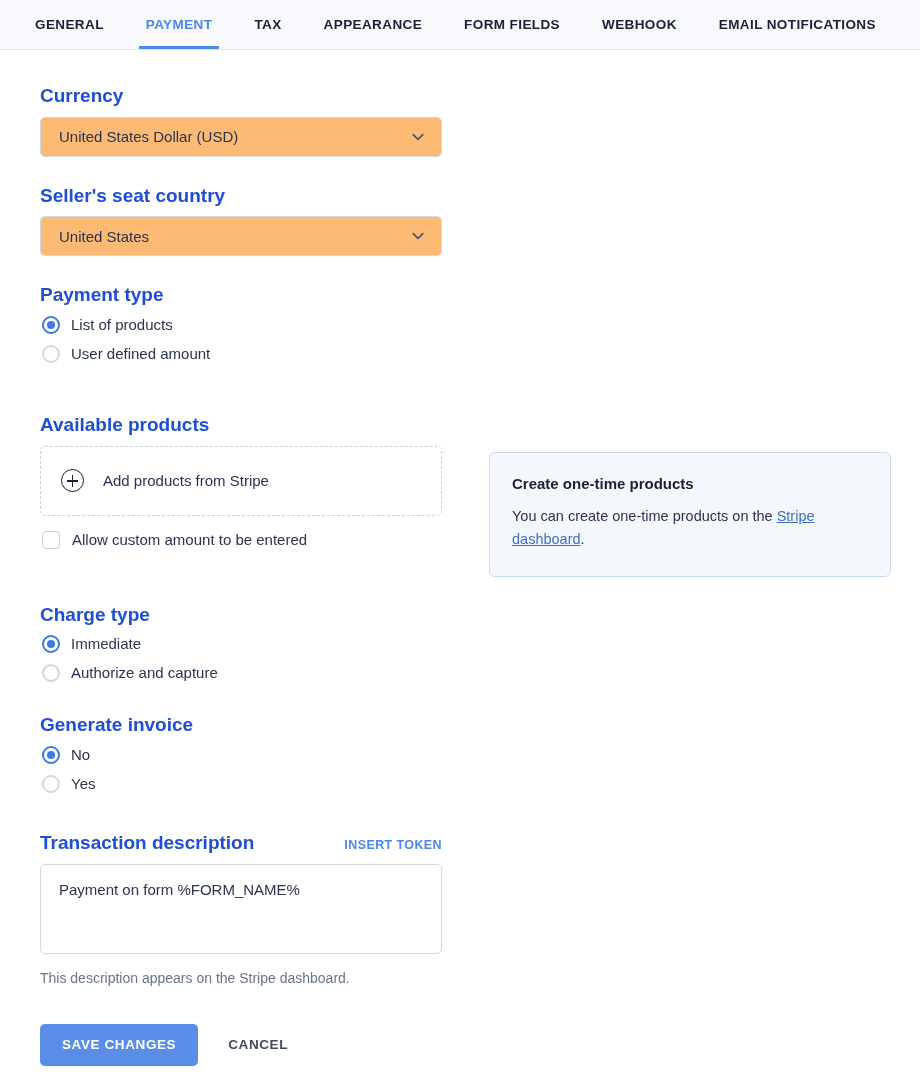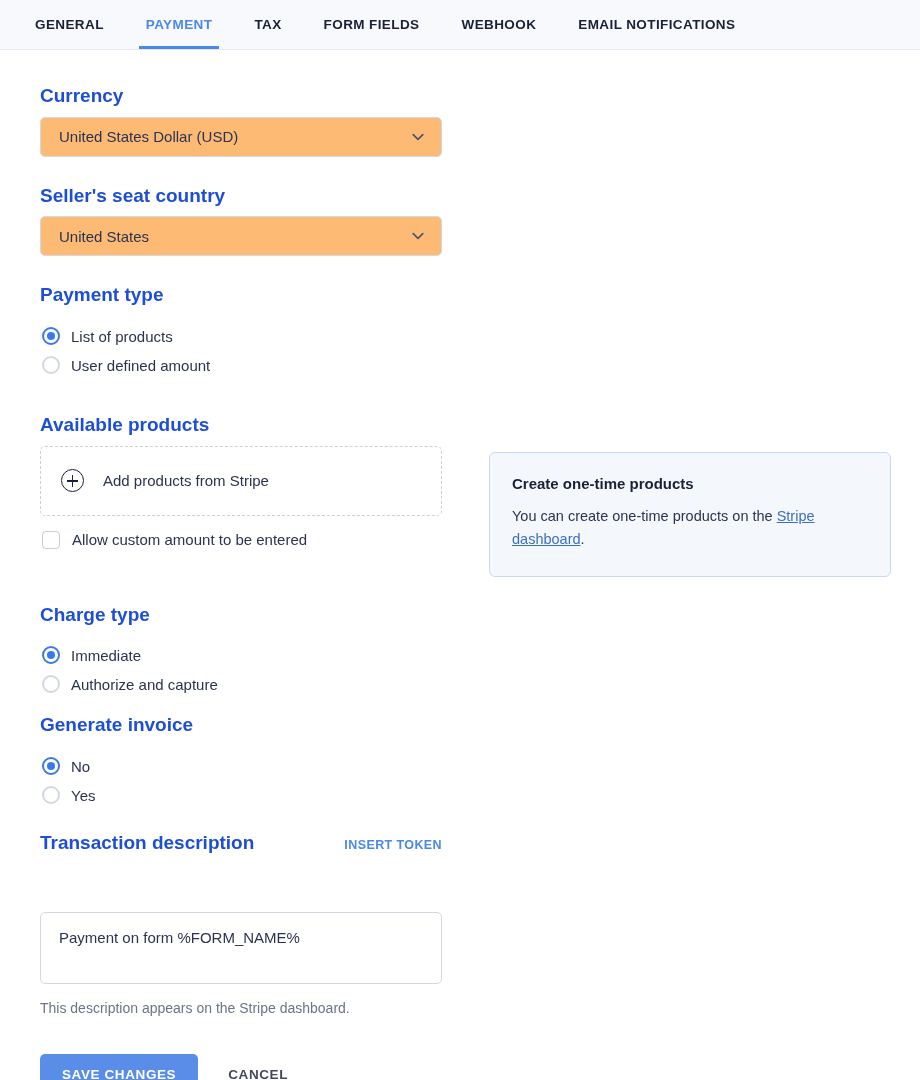--- a/index.html
+++ b/index.html
@@ -272,6 +272,9 @@
       <span>TAX</span>
     </div>
   <div class="tab">
+      <span>APPEARANCE</span>
+    </div>
+  <div class="tab">
       <span>FORM FIELDS</span>
     </div>
   <div class="tab">

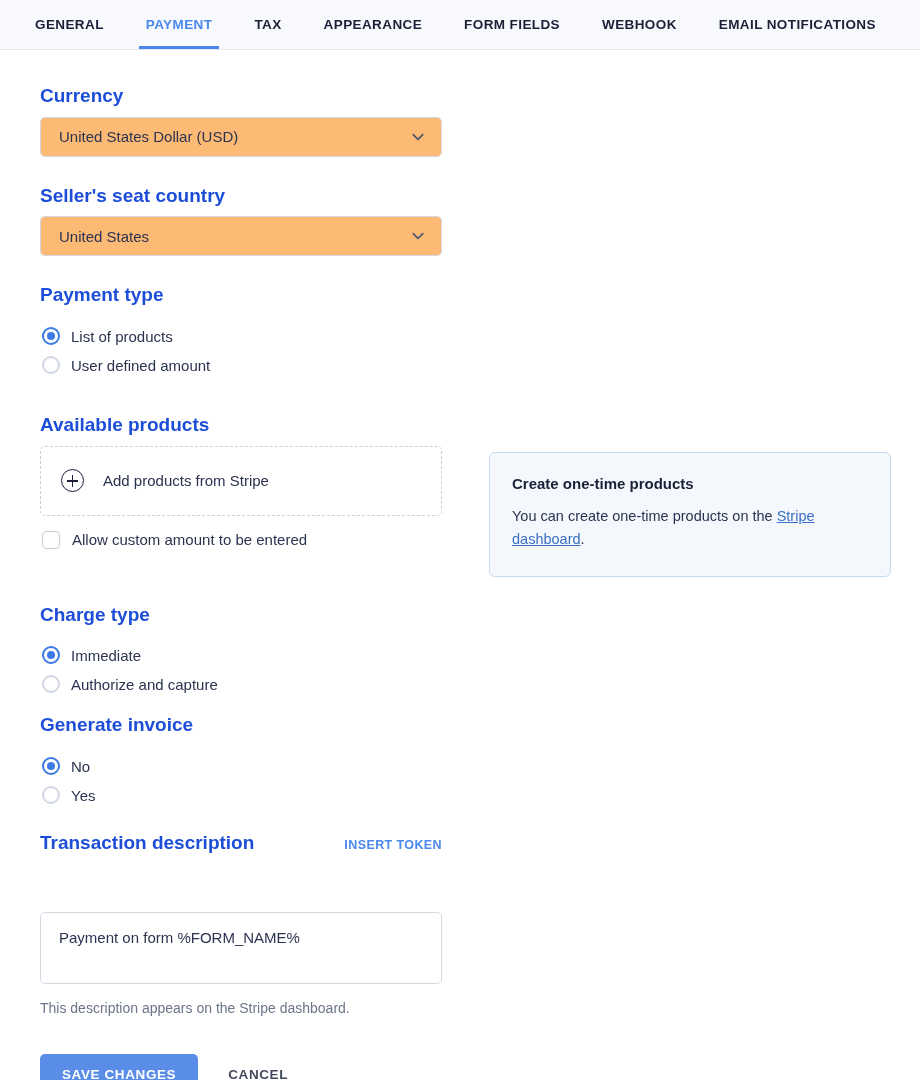--- a/index.html
+++ b/index.html
@@ -92,7 +92,7 @@
   
   .radio-row {
     display: flex;
-    align-items: flex-end;
+    align-items: flex-start;
     height: 29px;
     cursor: pointer;
   }

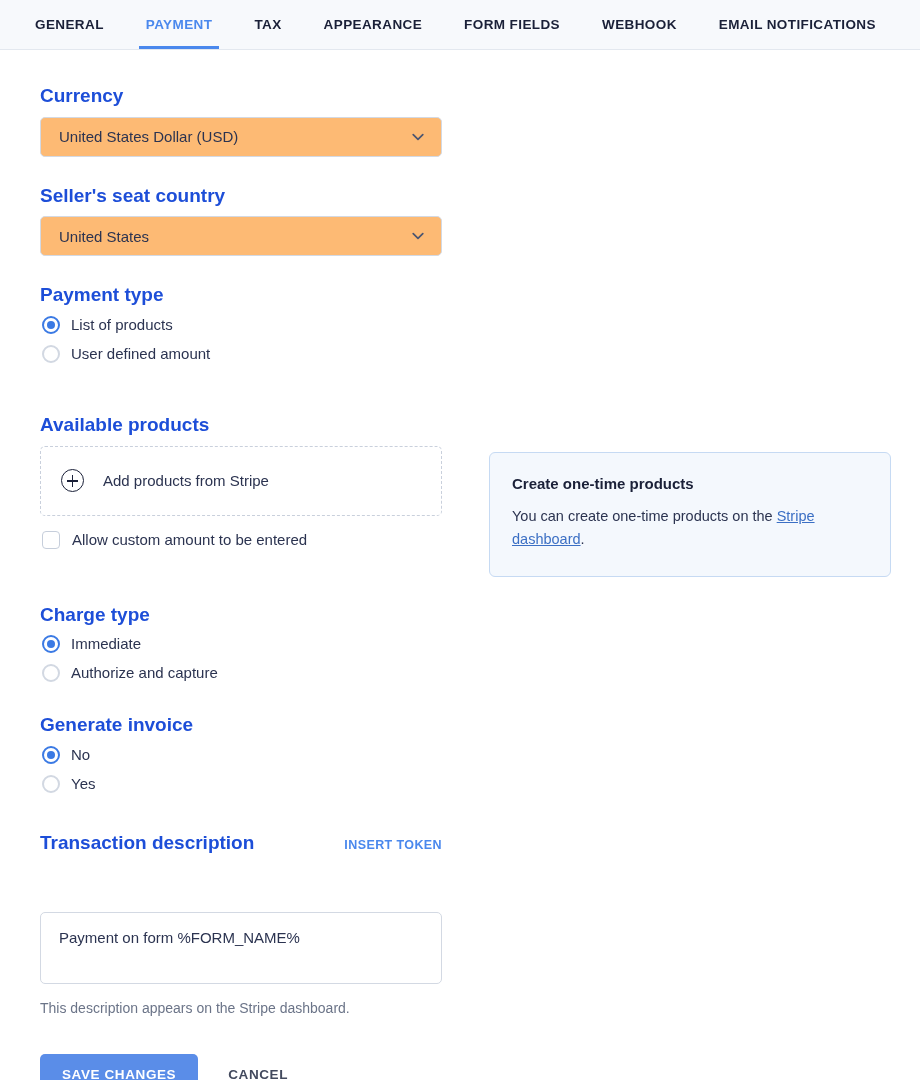--- a/index.html
+++ b/index.html
@@ -206,7 +206,7 @@
     cursor: pointer;
   }
   .textarea {
-    height: 72px;
+    height: 90px;
     border: 1px solid #d3d9e3;
     border-radius: 5px;
     background: #fff;
@@ -218,7 +218,6 @@
     width: 100%;
     resize: none;
     outline: none;
-    margin-top: 48px;
   }
   .helper {
     font-size: 14px;

